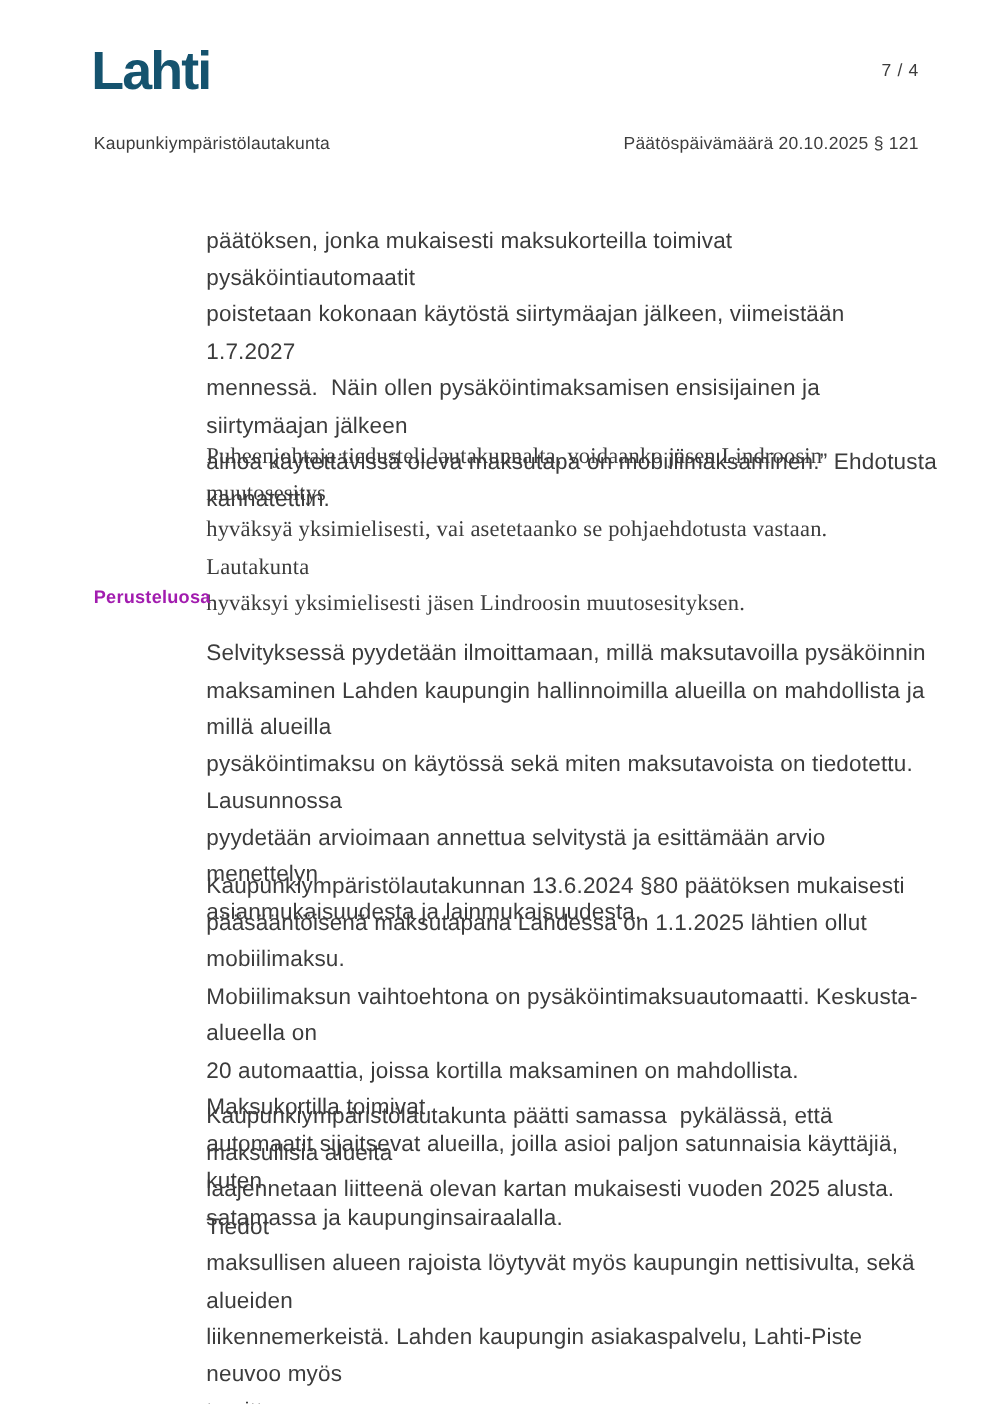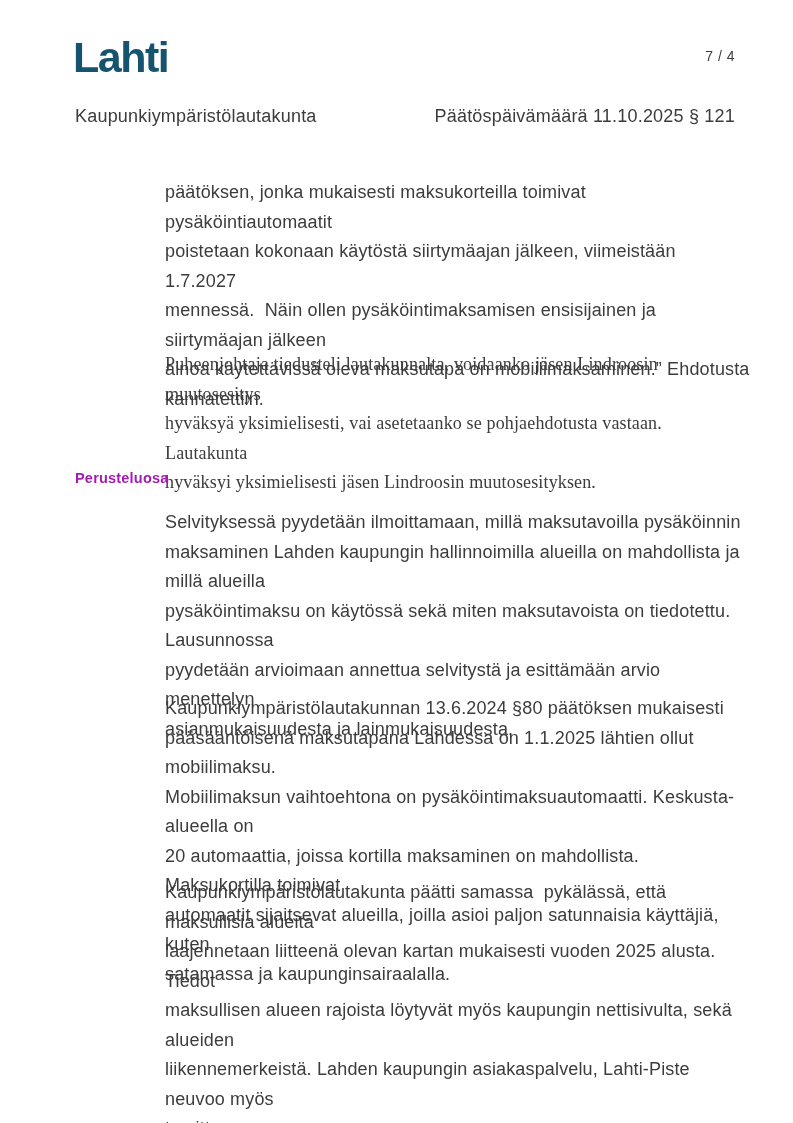--- a/index.html
+++ b/index.html
@@ -44,7 +44,7 @@
     top: 106px;
     display: flex;
     justify-content: space-between;
-    font-size: 18px;
+    font-size: 14px;
     letter-spacing: 0.2px;
     color: #3c3c3c;
   }

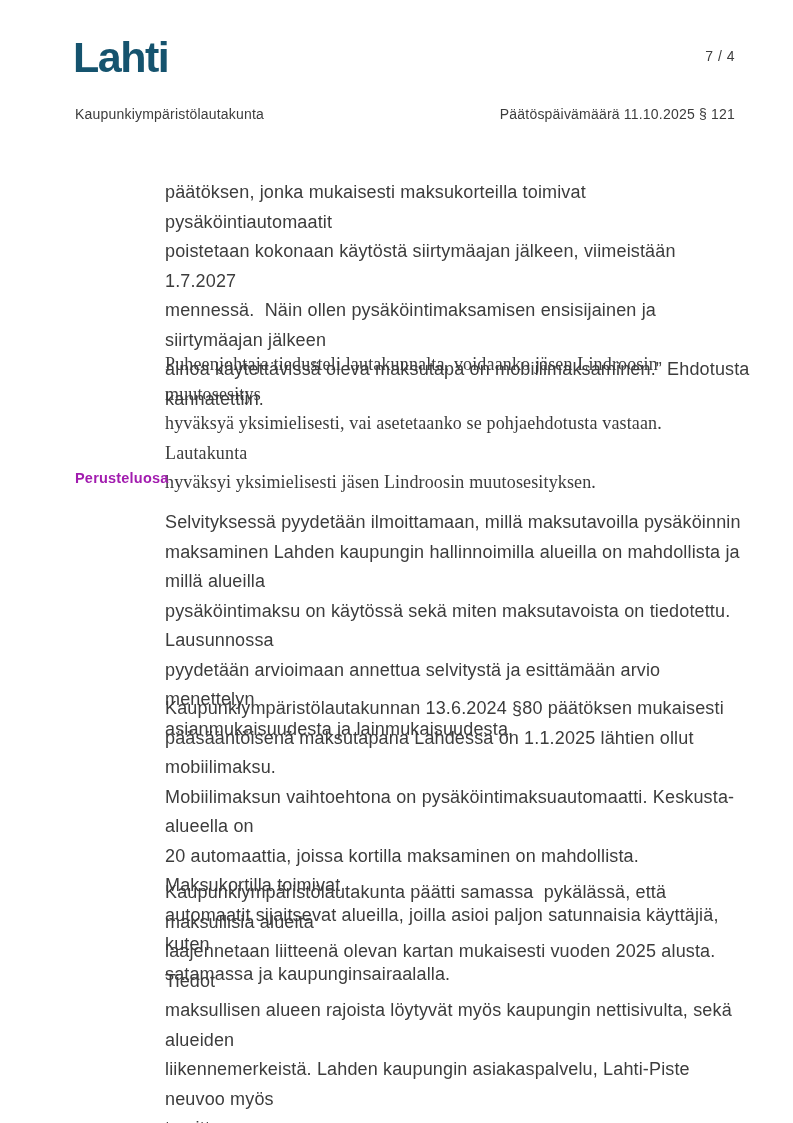--- a/index.html
+++ b/index.html
@@ -84,7 +84,7 @@
 
   <div class="header-row">
     <span>Kaupunkiympäristölautakunta</span>
-    <span>Päätöspäivämäärä 11.10.2025 § 121</span>
+    <span>Päätöspäivämäärä 20.10.2025 § 121</span>
   </div>
 
   <div class="para para-1">päätöksen, jonka mukaisesti maksukorteilla toimivat pysäköintiautomaatit

